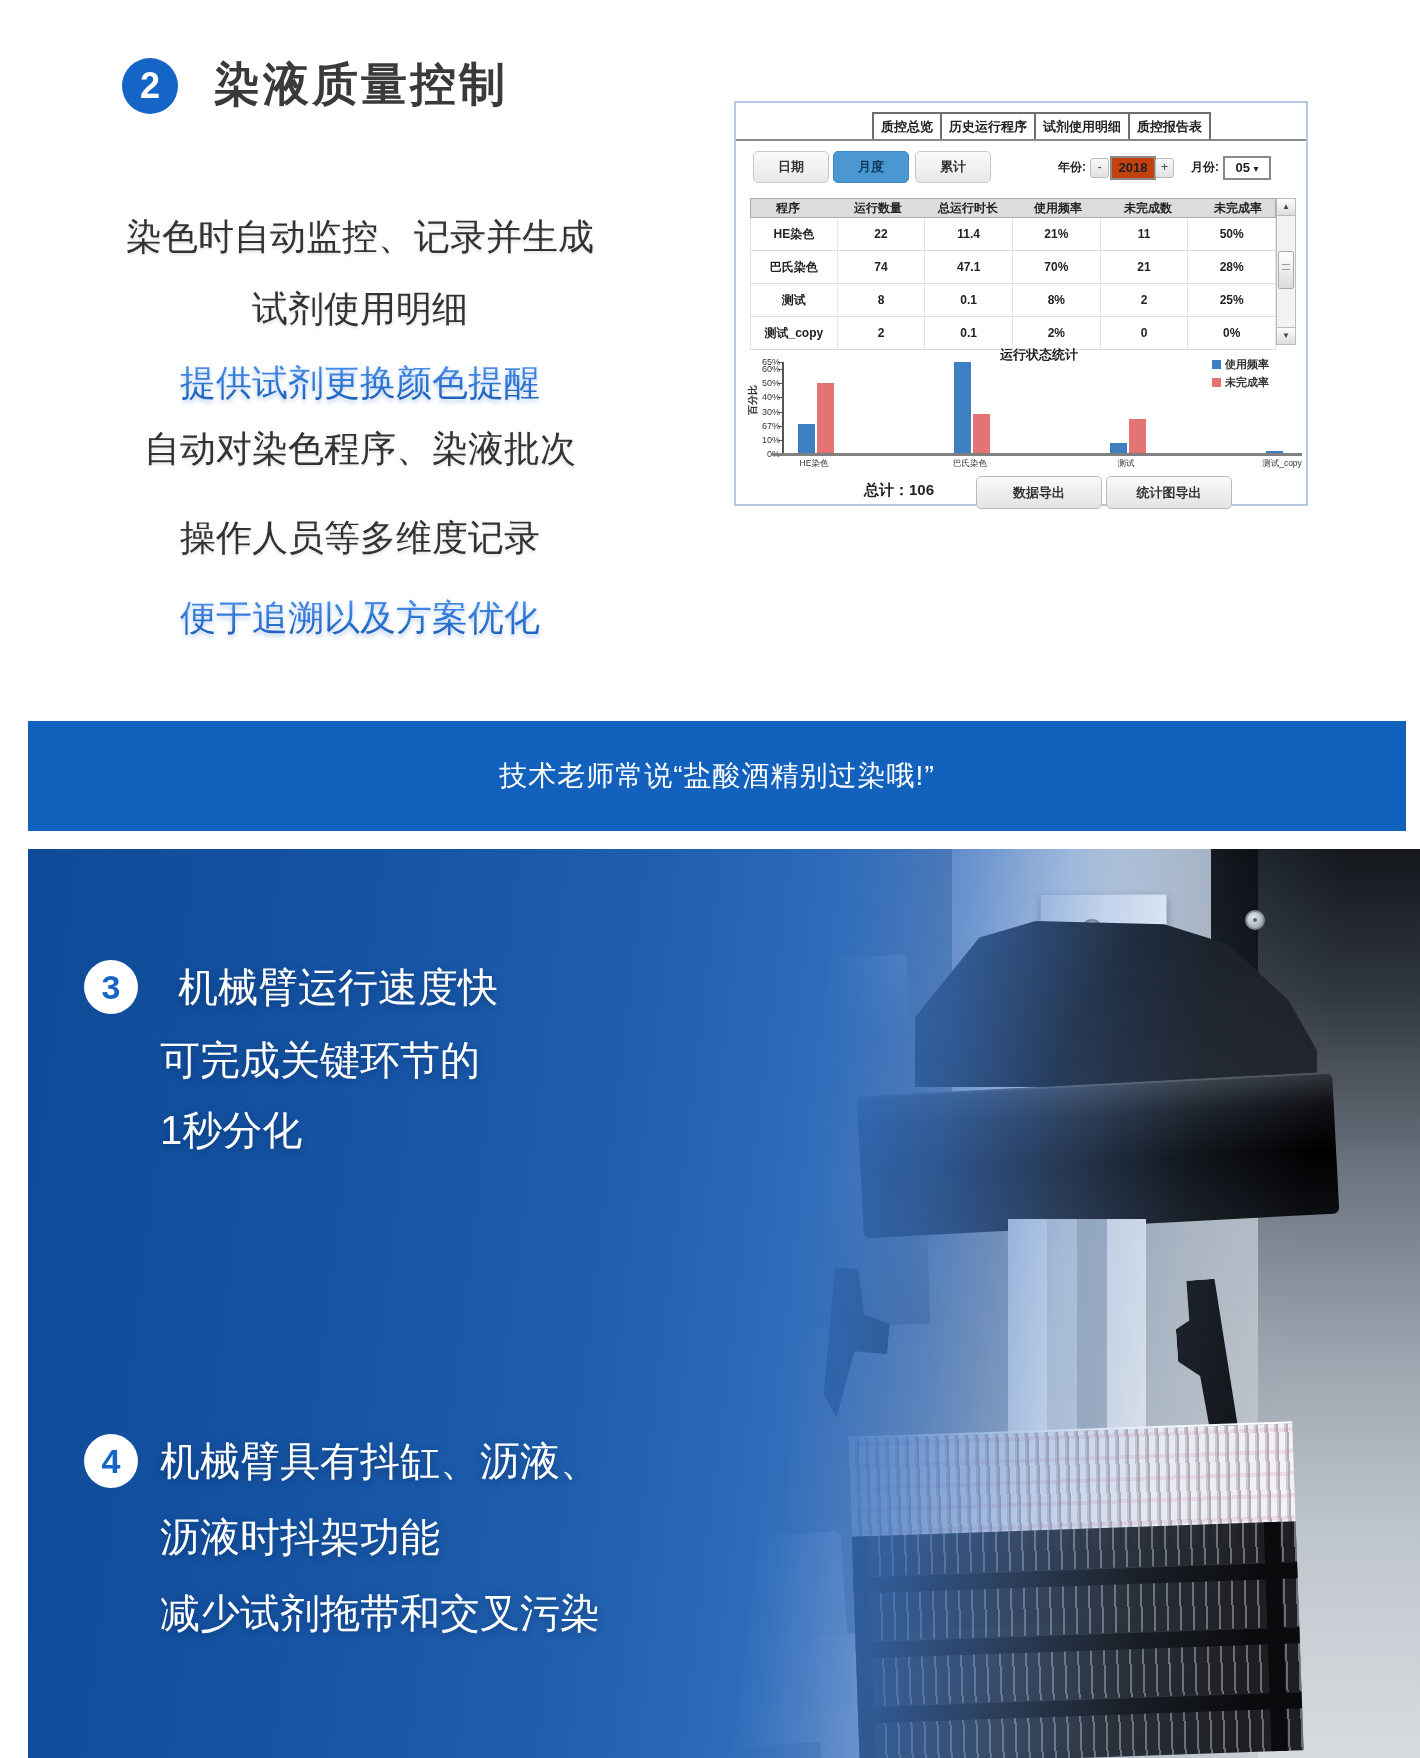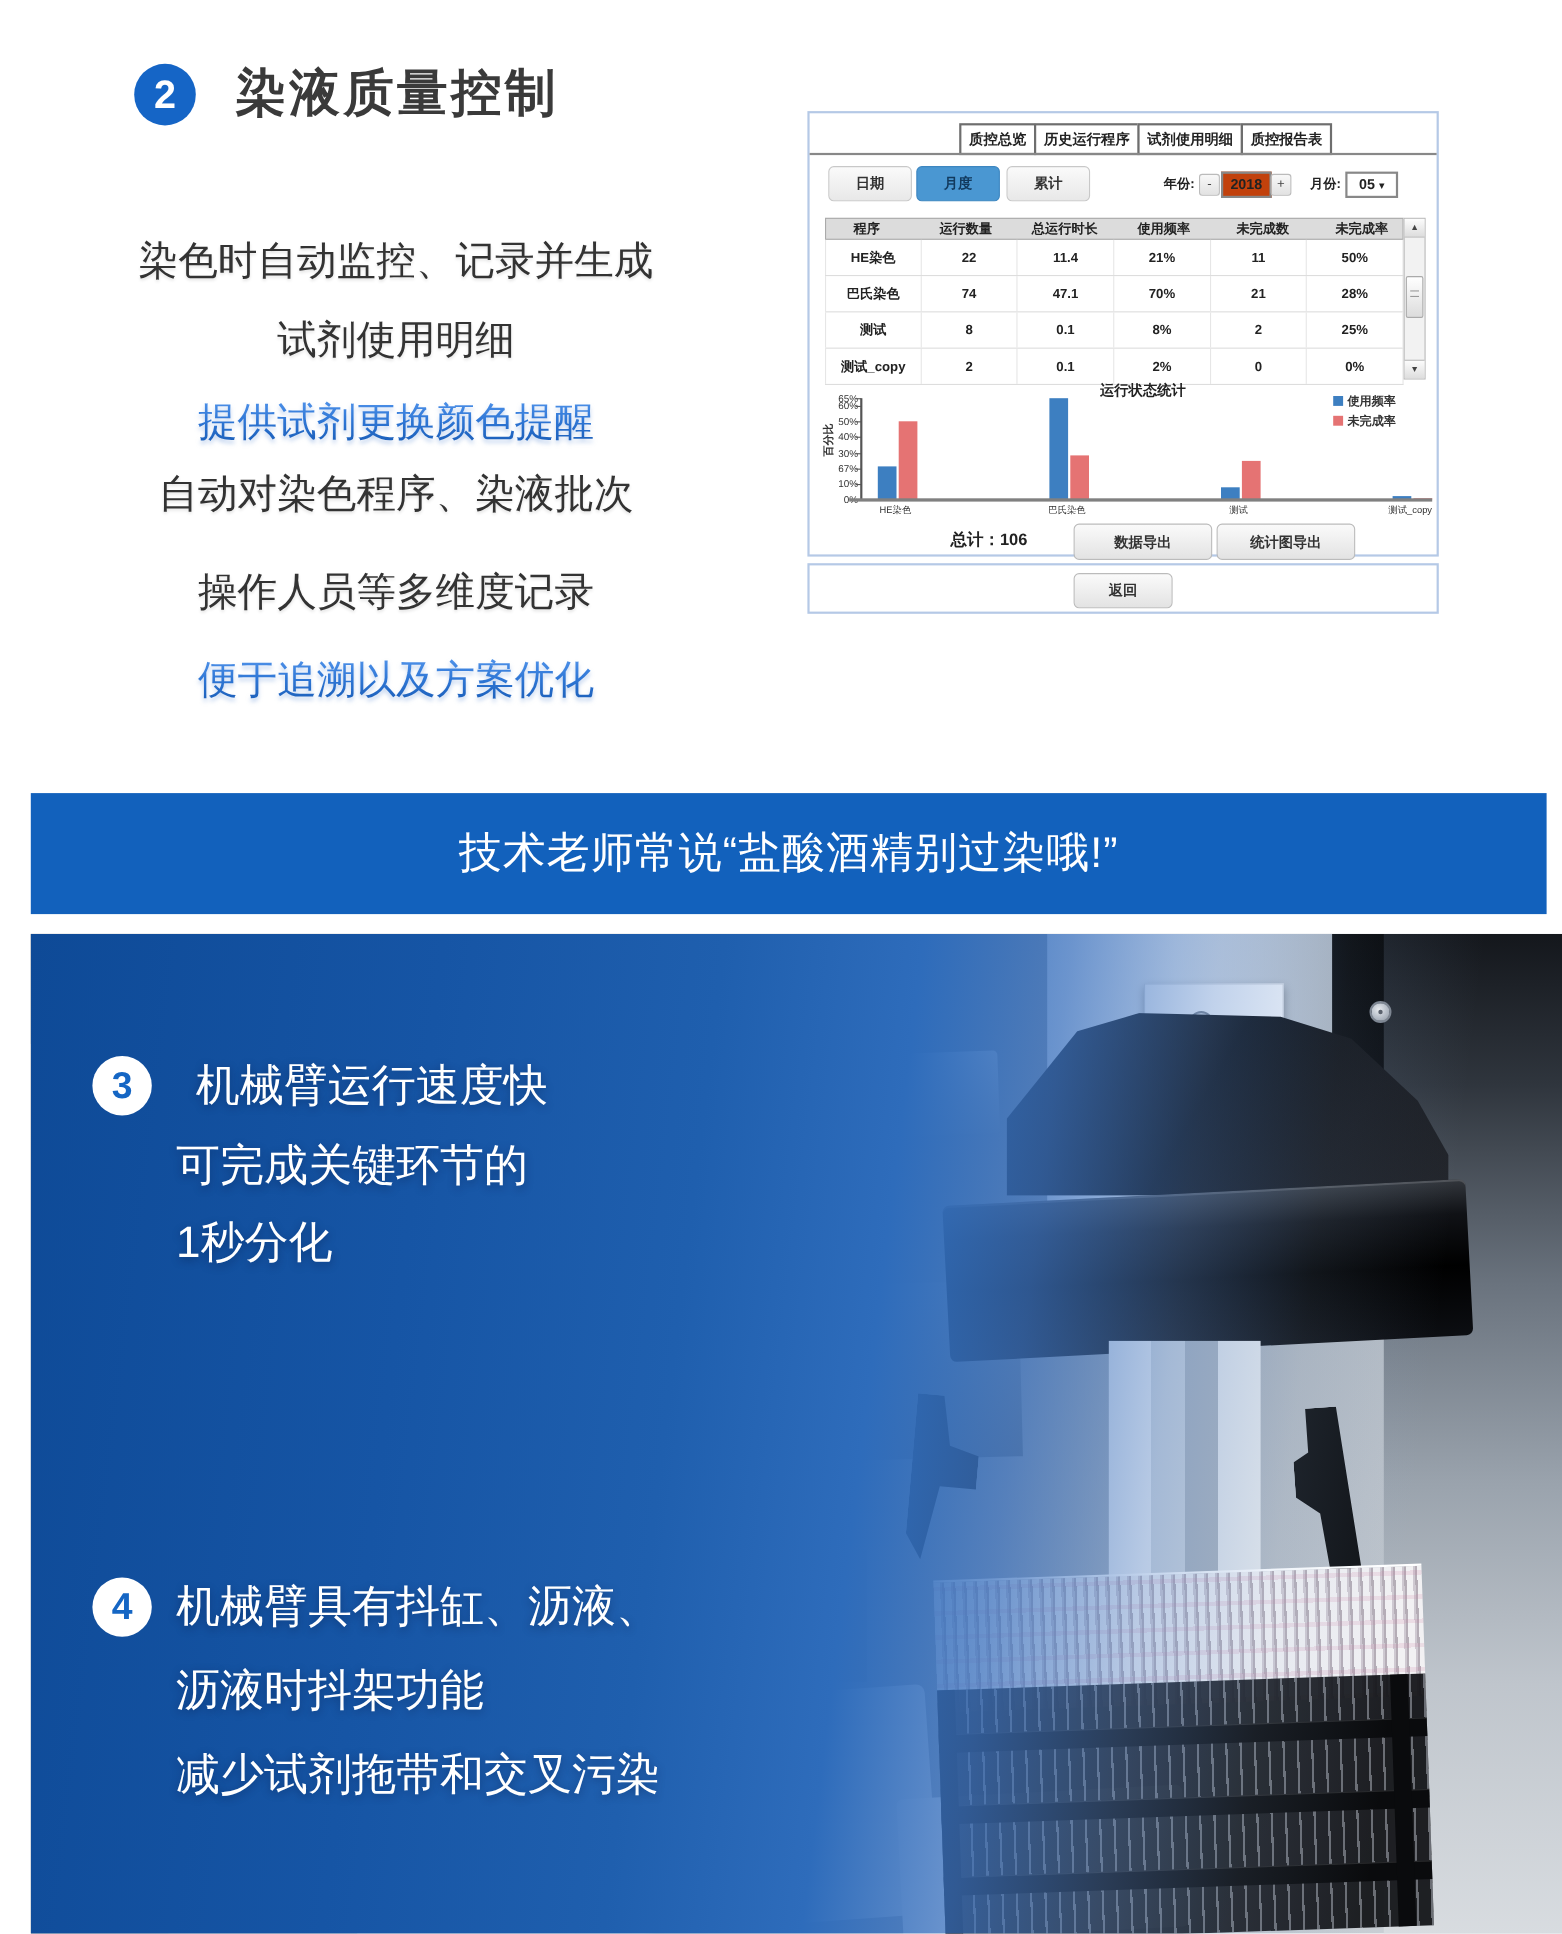--- a/index.html
+++ b/index.html
@@ -279,9 +279,6 @@
     <div class="exp-btn" style="left:240px">数据导出</div>
     <div class="exp-btn" style="left:370px">统计图导出</div>
   </div>
-  <div class="panel-footer">
-    <div class="back-btn">返回</div>
-  </div>
 
   <div class="banner">
     <div class="banner-text">技术老师常说“盐酸酒精别过染哦!”</div>

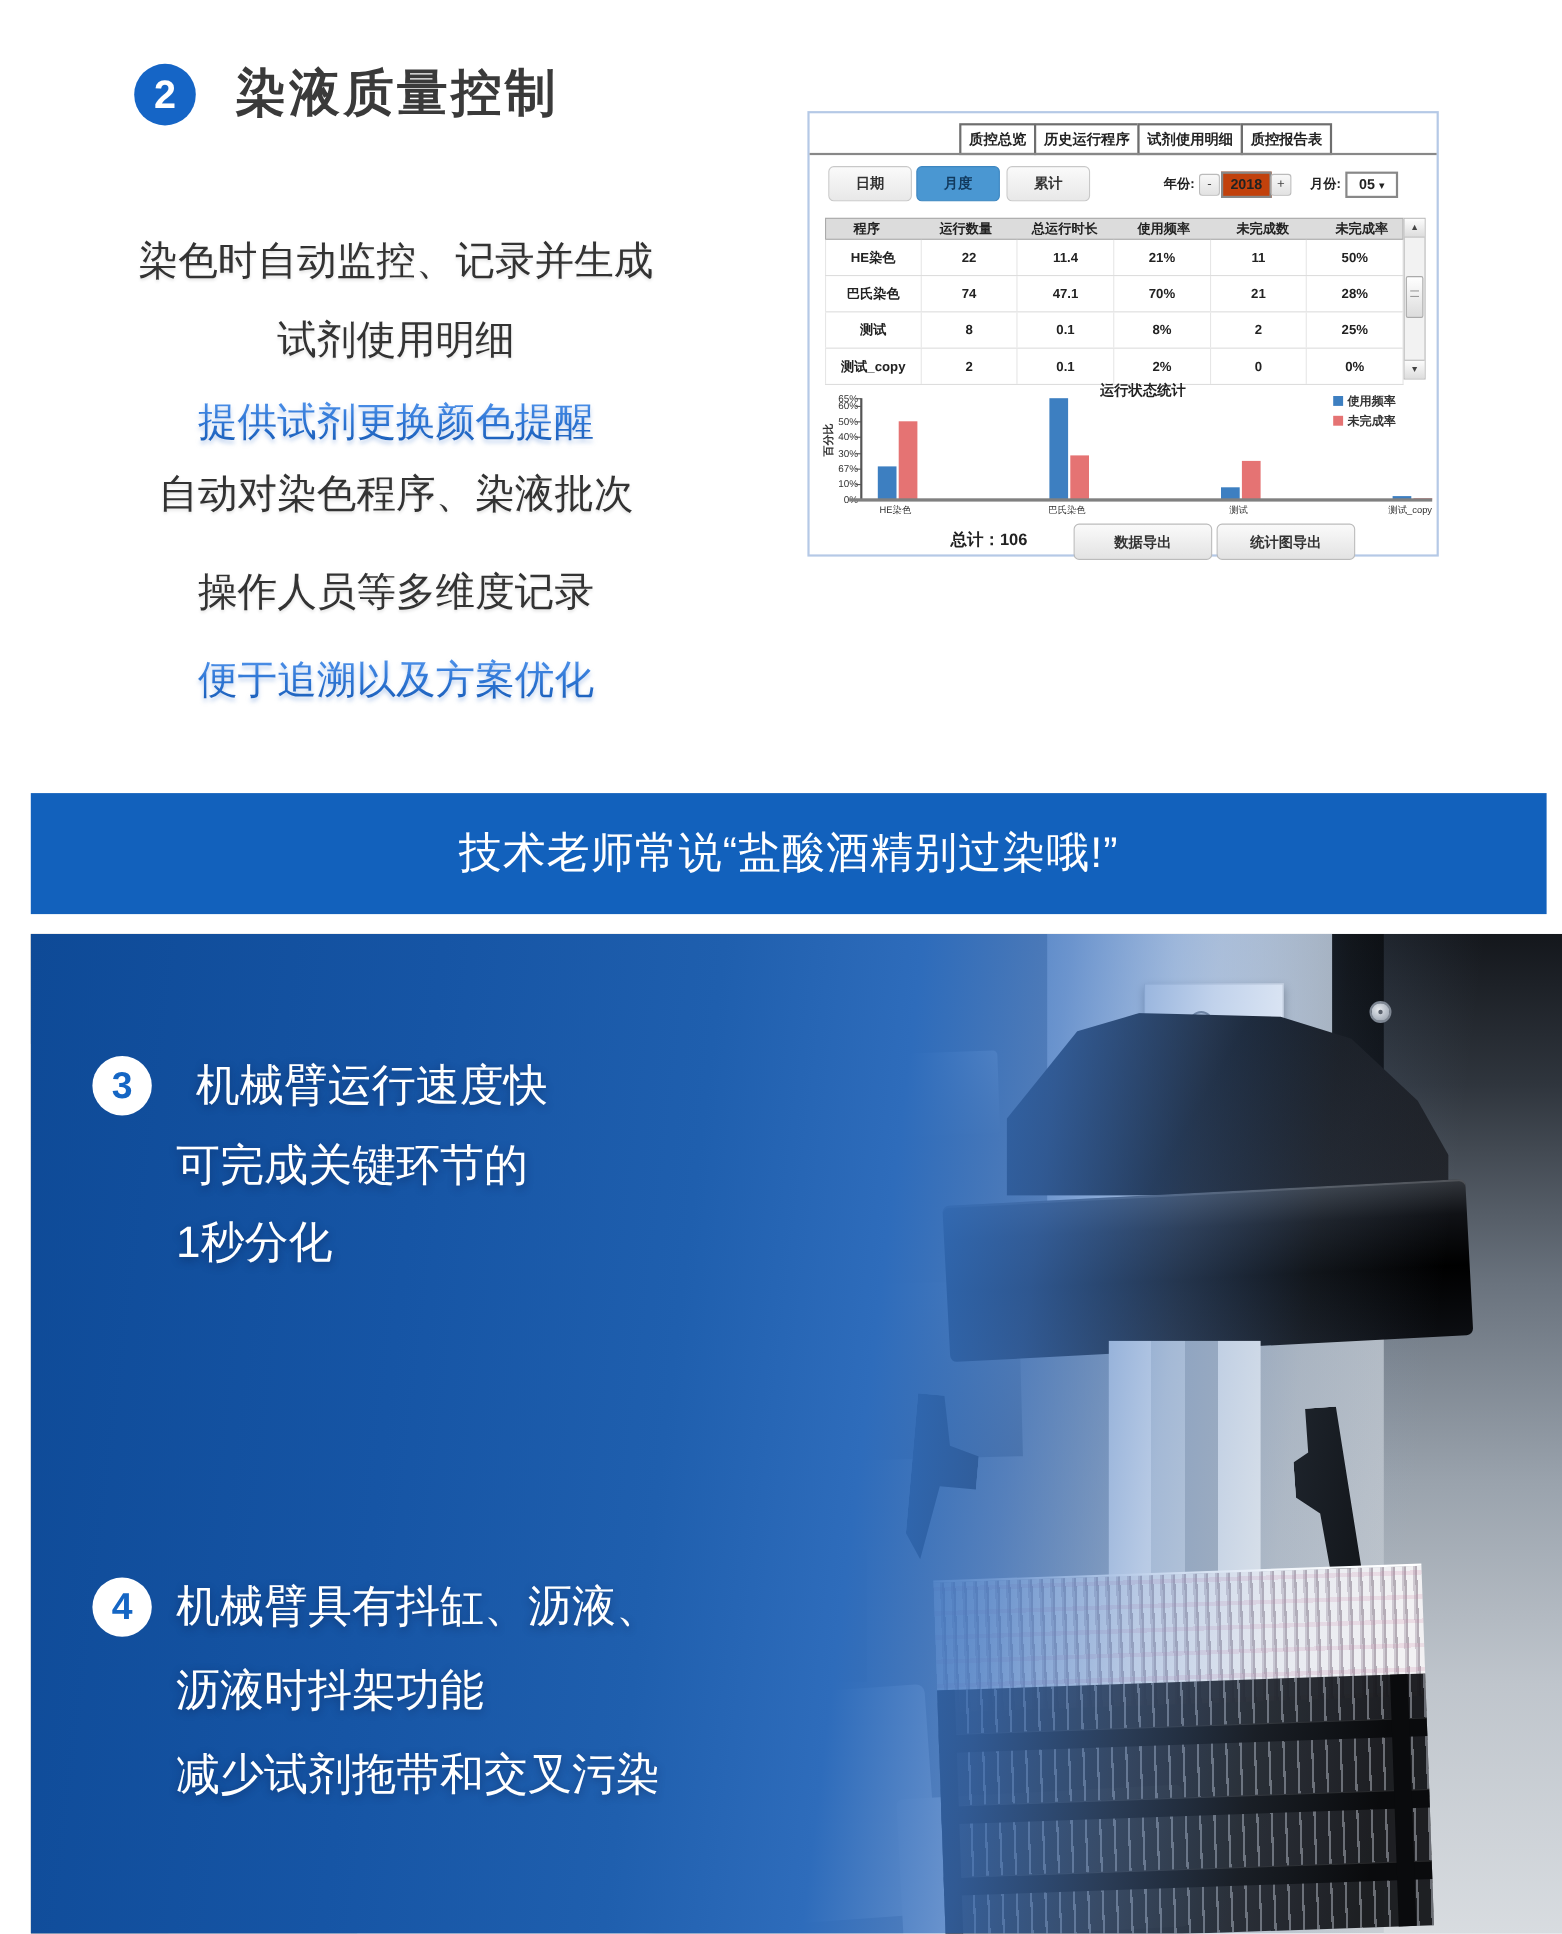--- a/index.html
+++ b/index.html
@@ -79,7 +79,7 @@
   
   .banner{position:absolute;left:28px;top:721px;width:1378px;height:110px;background:#1261bc;}
   .banner-text{width:100%;height:110px;line-height:110px;text-align:center;color:#fff;
-               font-size:39px;font-weight:500;letter-spacing:1px;}
+               font-size:28px;font-weight:500;letter-spacing:1px;}
   
   .photo{position:absolute;left:28px;top:849px;width:1392px;height:909px;overflow:hidden;
          background:linear-gradient(115deg,#4a525c 0%,#6b7580 30%,#8f98a3 55%,#b9c0c8 80%,#d5dade 100%);}

